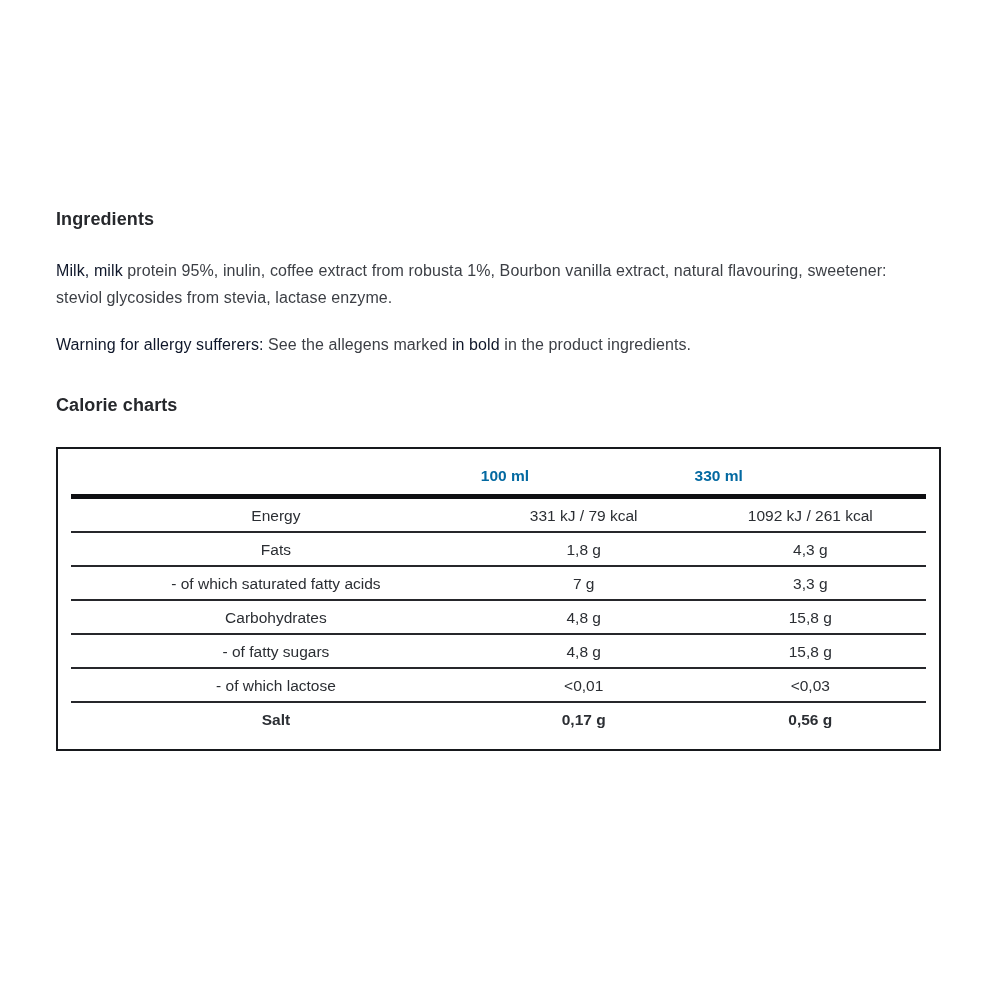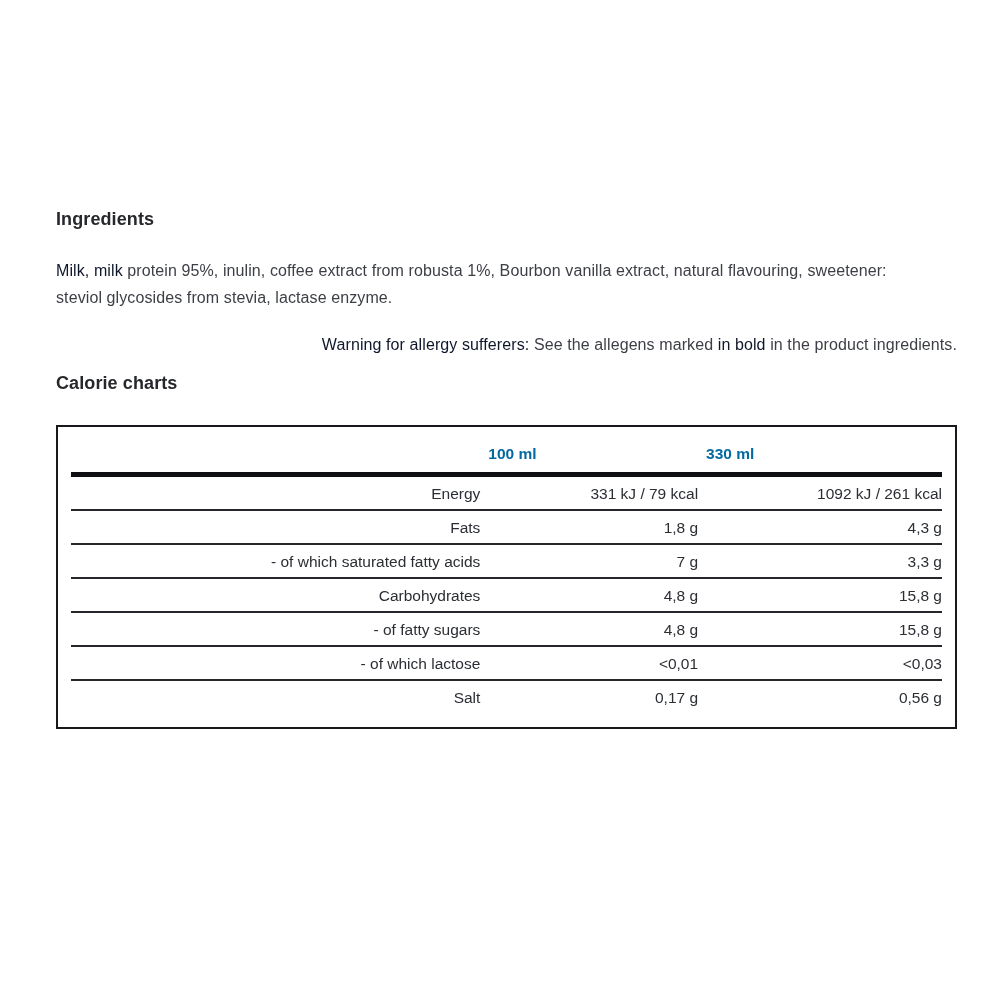--- a/index.html
+++ b/index.html
@@ -13,7 +13,7 @@
     -webkit-font-smoothing: antialiased;
   }
   .content {
-    padding: 206px 43px 0 56px;
+    padding: 206px 59px 0 56px;
   }
   .heading {
     font-size: 18px;

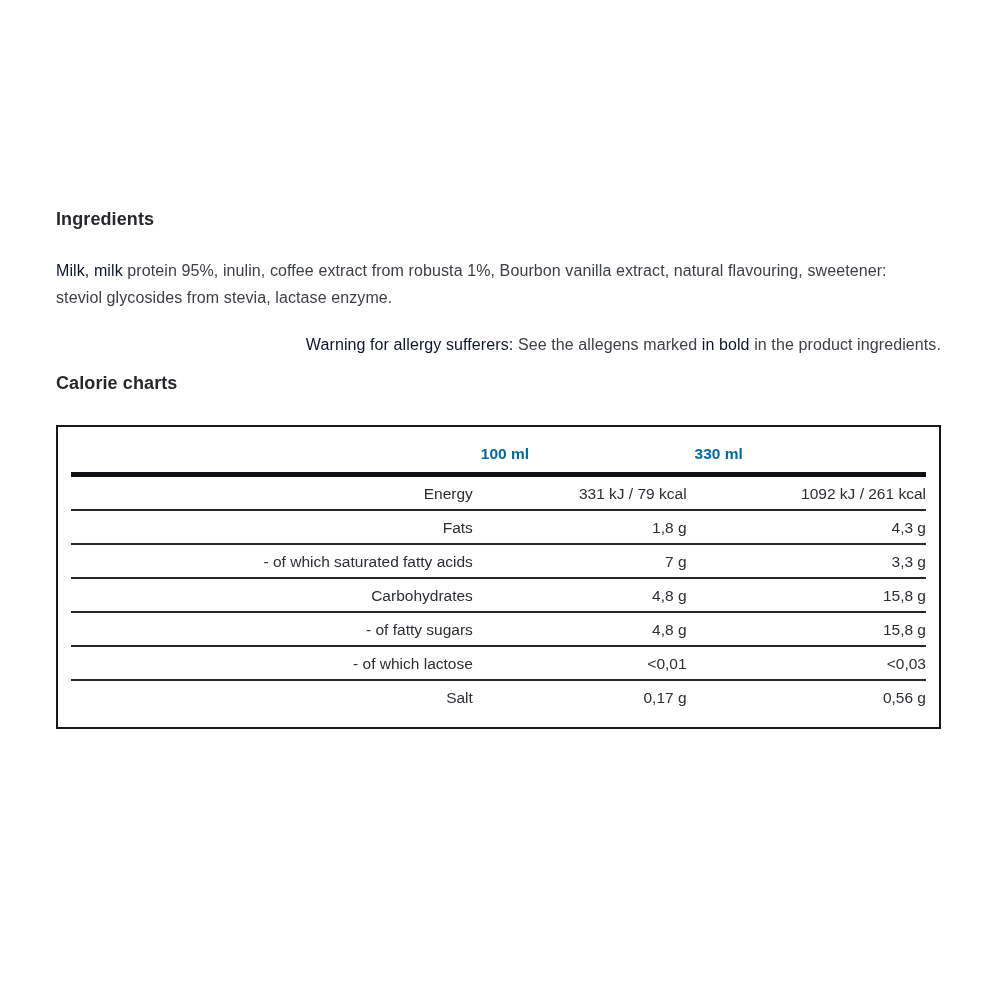--- a/index.html
+++ b/index.html
@@ -31,7 +31,7 @@
   }
   .para strong { color: #0f172a; font-weight: 400; }
   .ingredients-text { margin-bottom: 20px; }
-  .warning-text { margin-bottom: 12px; text-align: right; }
+  .warning-text { margin-bottom: 34px; }
   .heading.calorie-heading { margin-bottom: 29px; }
 
   .table-wrap {

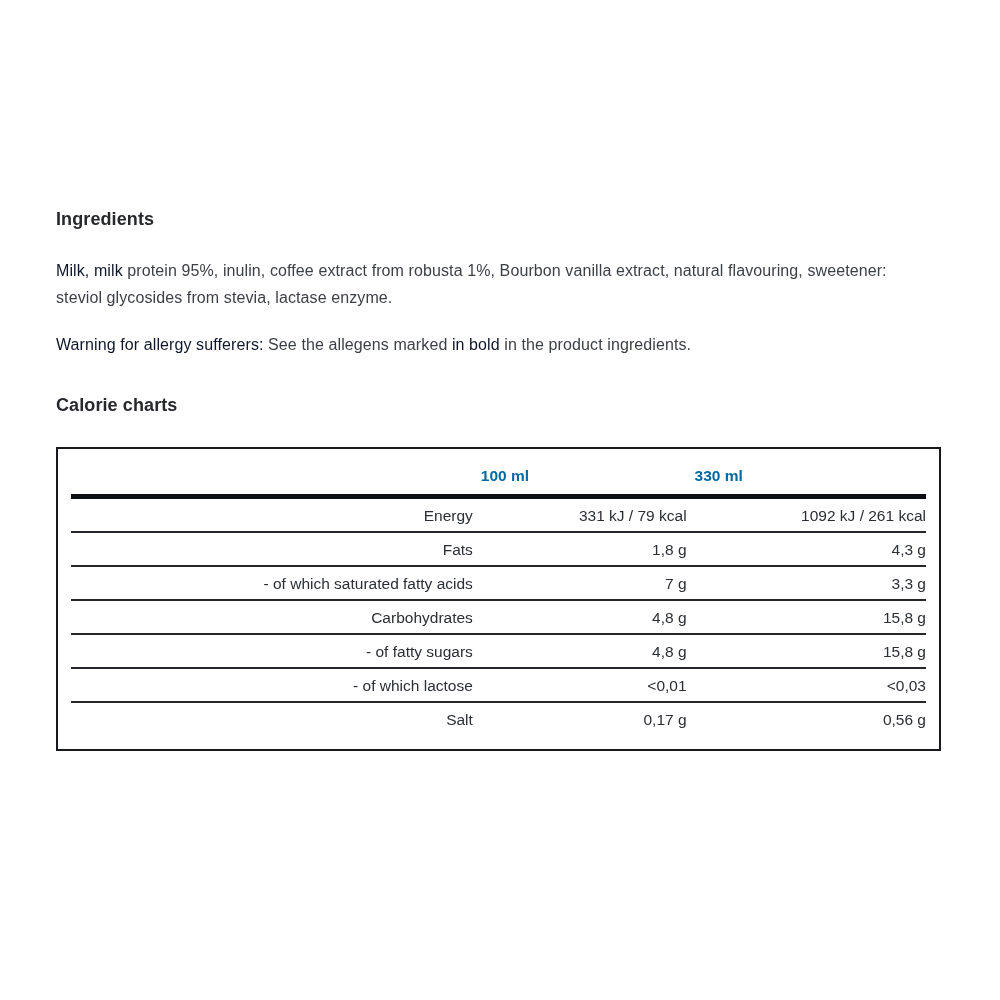--- a/index.html
+++ b/index.html
@@ -57,7 +57,7 @@
   }
   thead tr { border-bottom: 5px solid #0e0f12; }
   tbody td {
-    text-align: right;
+    text-align: center;
     font-size: 15.5px;
     line-height: 17px;
     font-weight: 400;

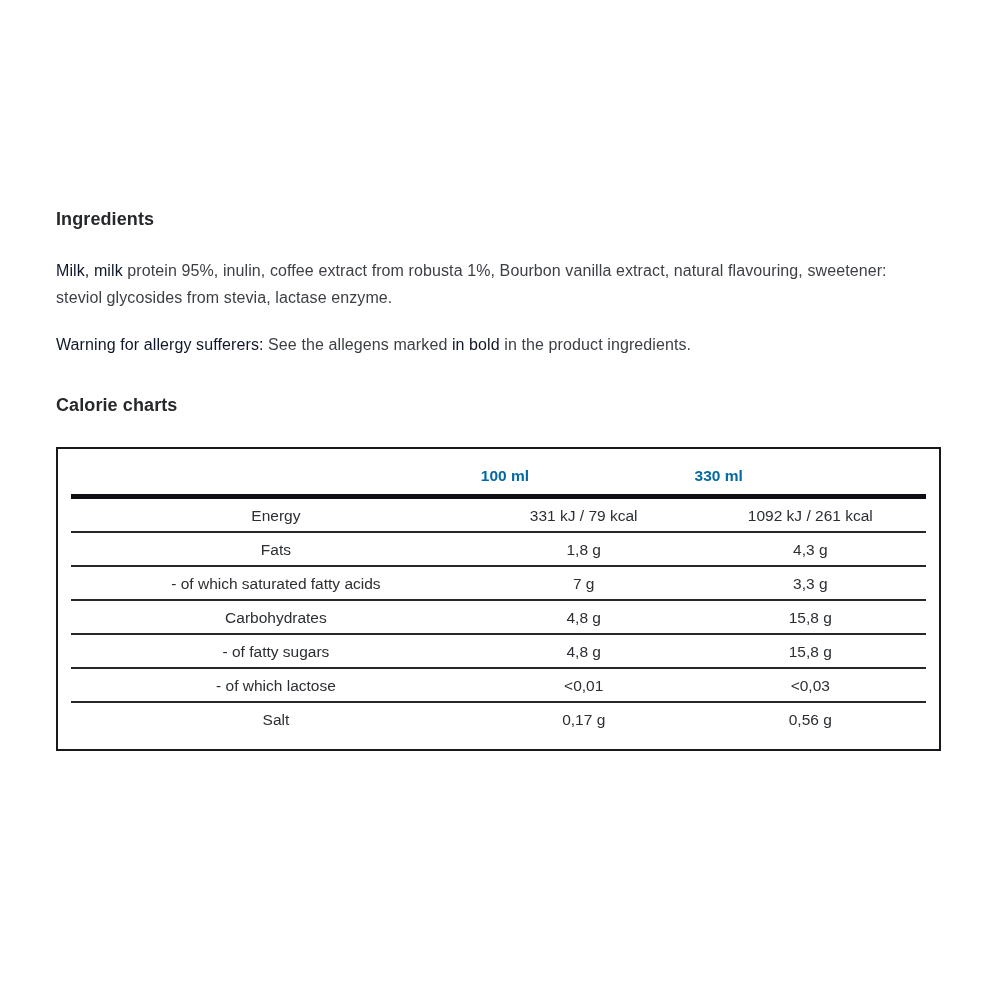--- a/index.html
+++ b/index.html
@@ -66,7 +66,7 @@
   }
   tbody tr { border-bottom: 2px solid #26272b; }
   tbody tr:last-child { border-bottom: none; }
-  tbody tr:last-child td { padding-bottom: 21px; }
+  tbody tr:last-child td { padding-bottom: 21px; font-weight: bold; }
 </style>
 </head>
 <body>

